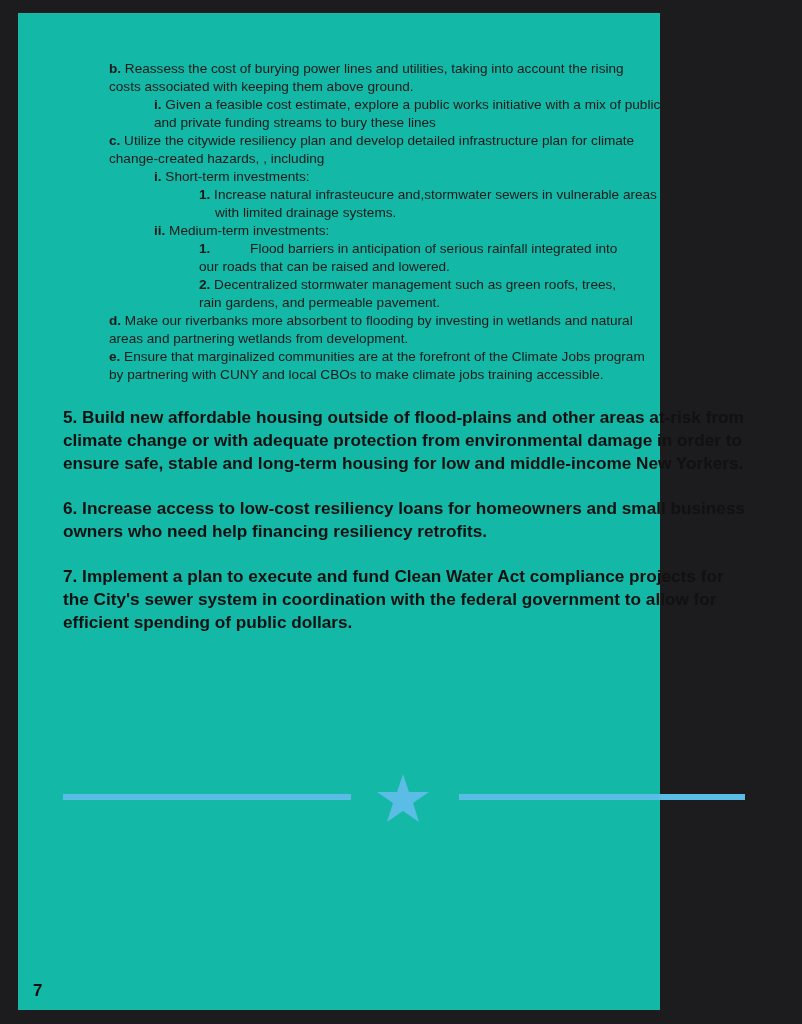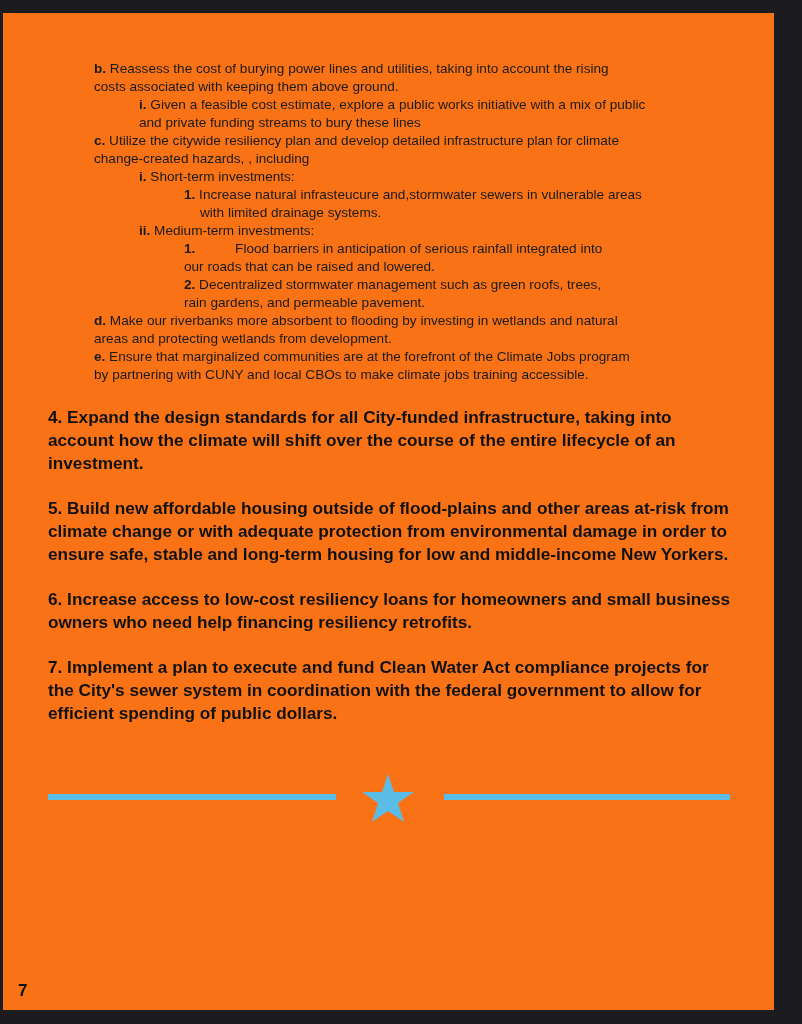--- a/index.html
+++ b/index.html
@@ -4,7 +4,7 @@
 <style>
   html, body { margin:0; padding:0; }
   body { width:802px; height:1024px; background:#1c1c1e; position:relative; overflow:hidden; font-family:"Liberation Sans", sans-serif; }
-  .page { position:absolute; left:3px; top:13px; width:771px; height:997px; background:#f97316; }
+  .page { position:absolute; left:18px; top:13px; width:642px; height:997px; background:#14b8a6; }
   .sub { position:absolute; left:91px; top:47px; width:640px; color:#1a1a1a; font-size:13.6px; line-height:18px; }
   .sub .l { white-space:nowrap; }
   .sub .i0 { padding-left:0; }

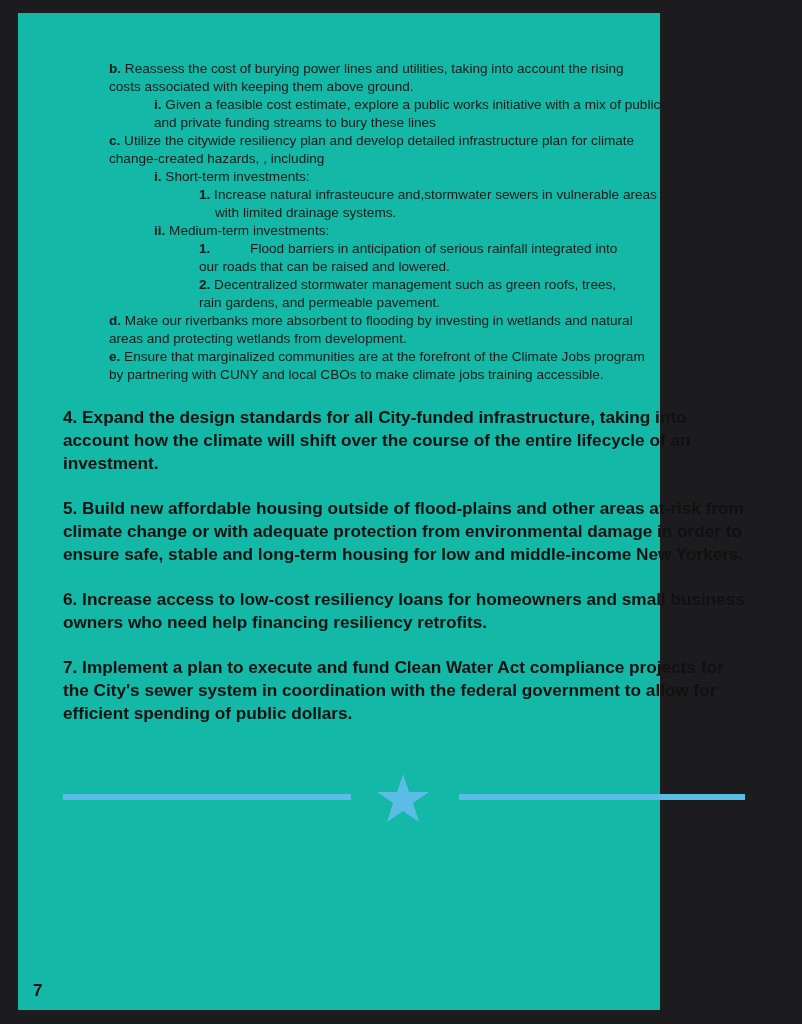--- a/index.html
+++ b/index.html
@@ -39,7 +39,7 @@
       <div class="l i2"><b>2.</b><span style="white-space: pre;"> Decentralized stormwater management such as green roofs, trees,</span></div>
       <div class="l i2"><span style="white-space: pre;">rain gardens, and permeable pavement.</span></div>
       <div class="l i0"><b>d.</b><span style="white-space: pre;"> Make our riverbanks more absorbent to flooding by investing in wetlands and natural</span></div>
-      <div class="l i0"><span style="white-space: pre;">areas and protecting wetlands from development.</span></div>
+      <div class="l i0"><span style="white-space: pre;">areas and partnering wetlands from development.</span></div>
       <div class="l i0"><b>e.</b><span style="white-space: pre;"> Ensure that marginalized communities are at the forefront of the Climate Jobs program</span></div>
       <div class="l i0"><span style="white-space: pre;">by partnering with CUNY and local CBOs to make climate jobs training accessible.</span></div>
     </div>

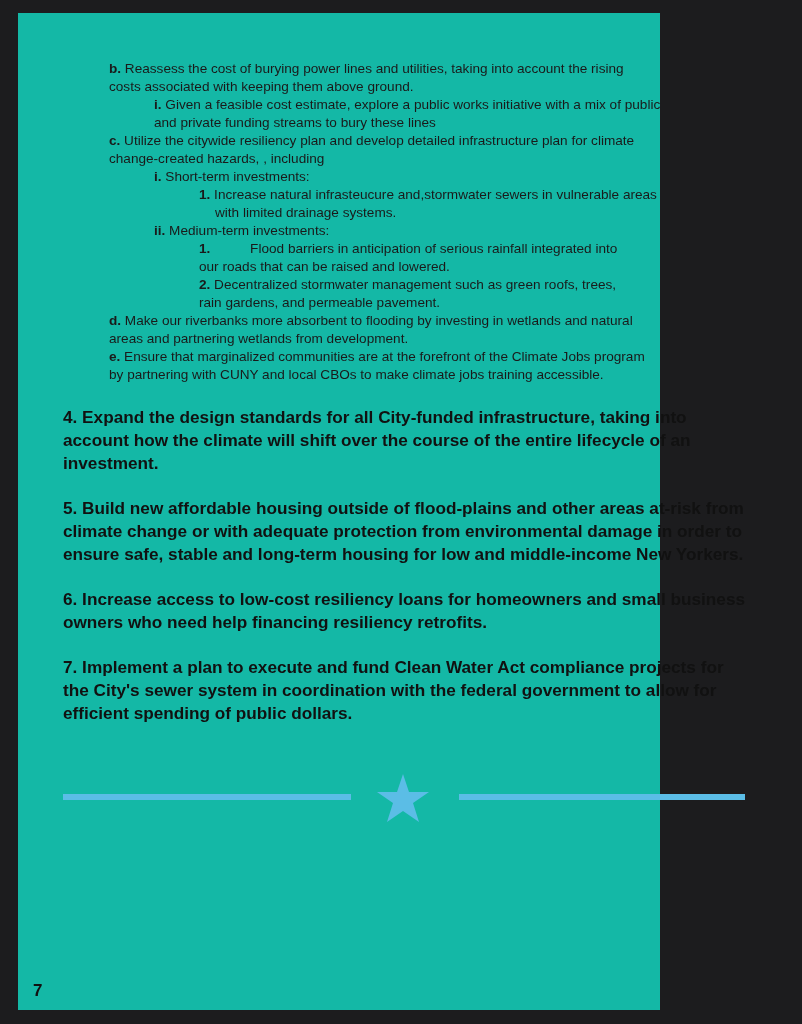--- a/index.html
+++ b/index.html
@@ -45,7 +45,6 @@
     </div>
 
   <div class="main">
-    <p>4. Expand the design standards for all City-funded infrastructure, taking into account how the climate will shift over the course of the entire lifecycle of an investment.</p>
     <p>5. Build new affordable housing outside of flood-plains and other areas at-risk from climate change or with adequate protection from environmental damage in order to ensure safe, stable and long-term housing for low and middle-income New Yorkers.</p>
     <p>6. Increase access to low-cost resiliency loans for homeowners and small business owners who need help financing resiliency retrofits.</p>
     <p>7. Implement a plan to execute and fund Clean Water Act compliance projects for the City's sewer system in coordination with the federal government to allow for efficient spending of public dollars.</p>

